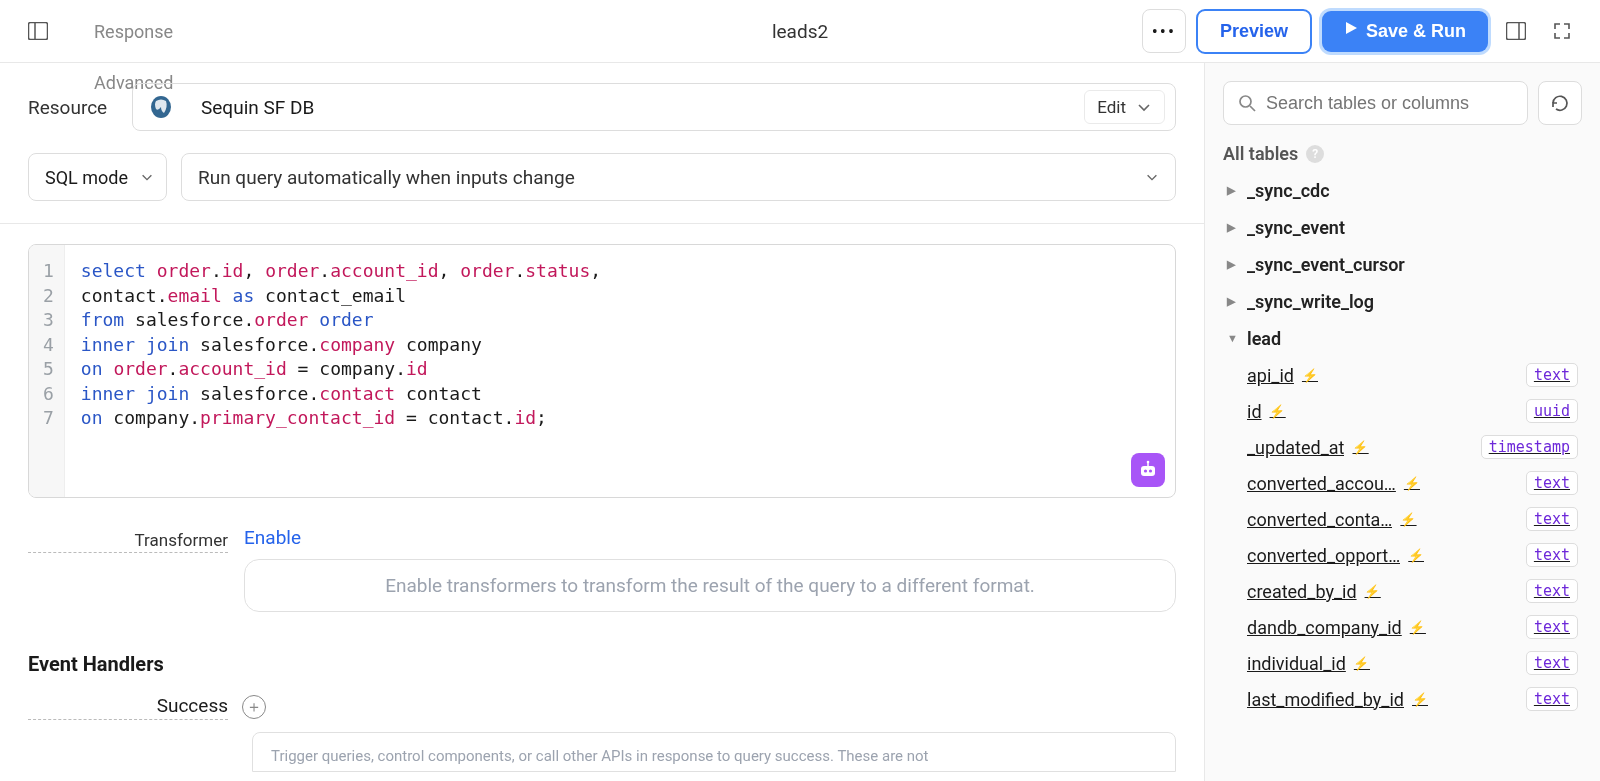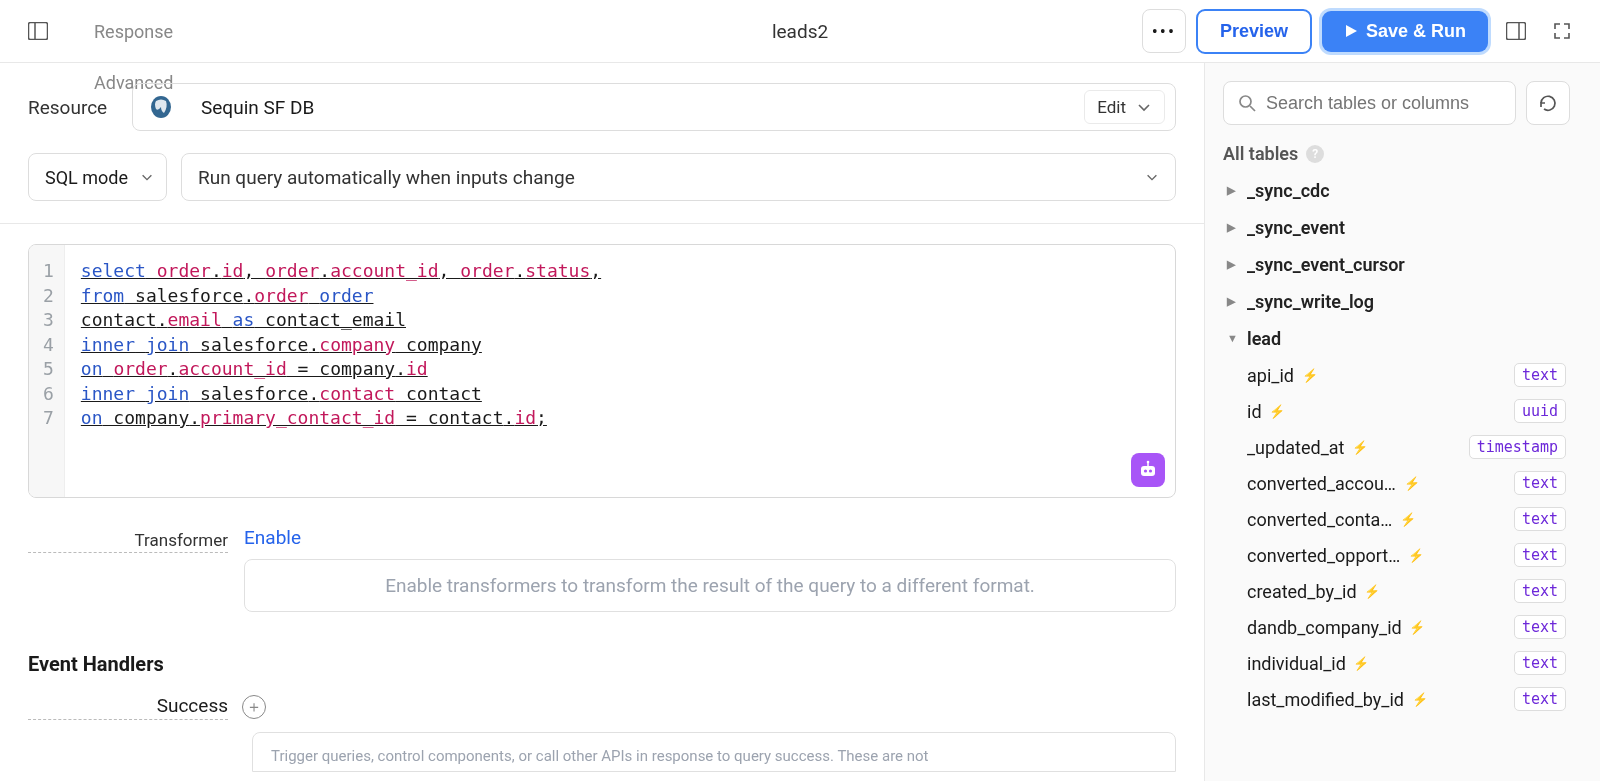--- a/index.html
+++ b/index.html
@@ -72,7 +72,7 @@
   border: none;
   cursor: pointer;
   box-shadow: 0 0 0 3px #bfdbfe;
-  display:flex; align-items:center; gap:8px;
+  display:flex; align-items:flex-start; gap:8px;
 }
 .main { display: flex; height: calc(100% - 63px); }
 .left {

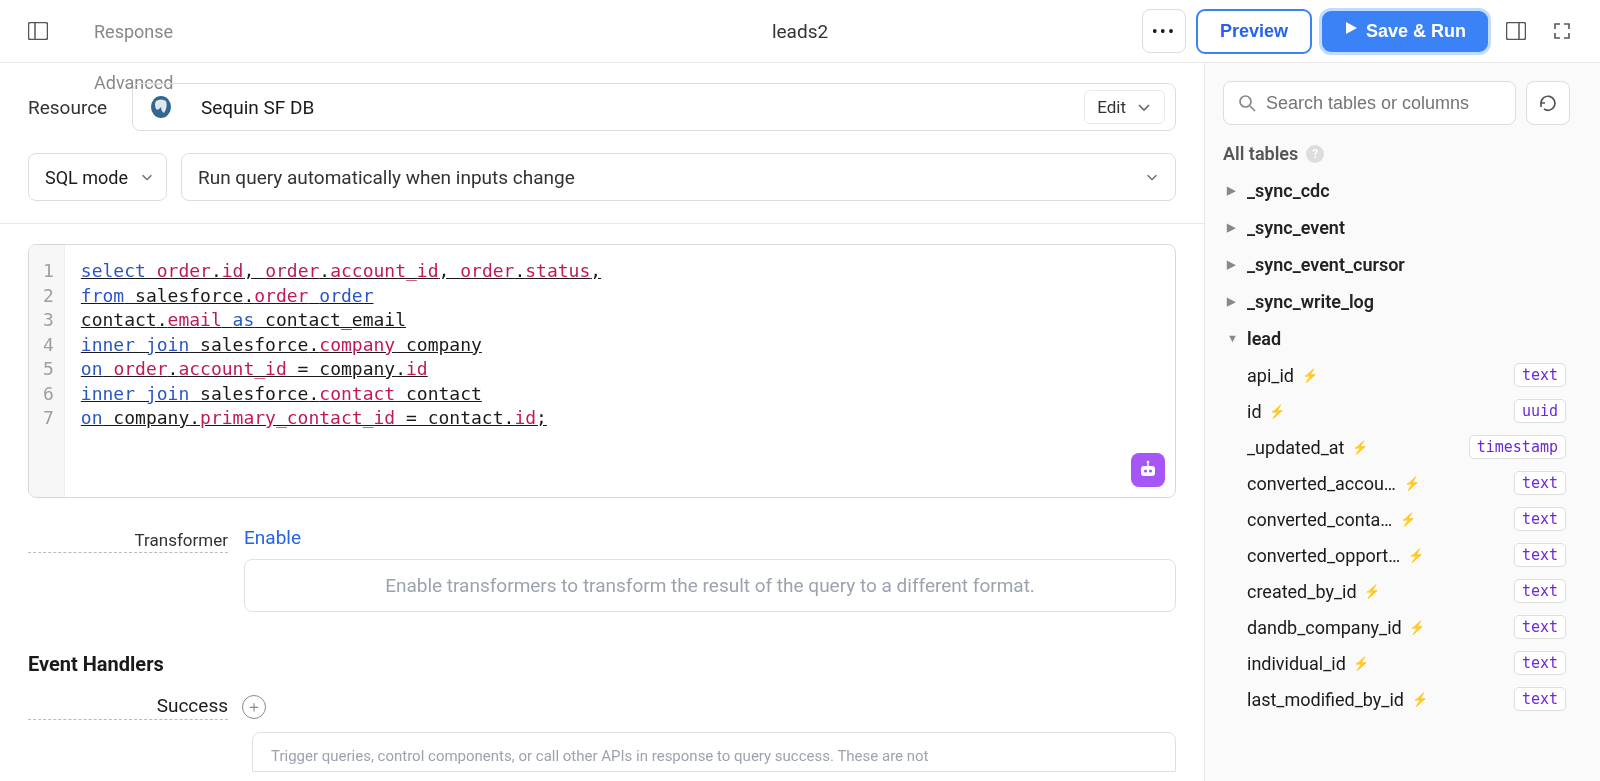--- a/index.html
+++ b/index.html
@@ -84,7 +84,7 @@
   width: 396px;
   border-left: 1px solid #e8e8e8;
   background: #fafafa;
-  padding: 18px 30px 0 18px;
+  padding: 18px 18px 0 18px;
   display: flex;
   flex-direction: column;
 }

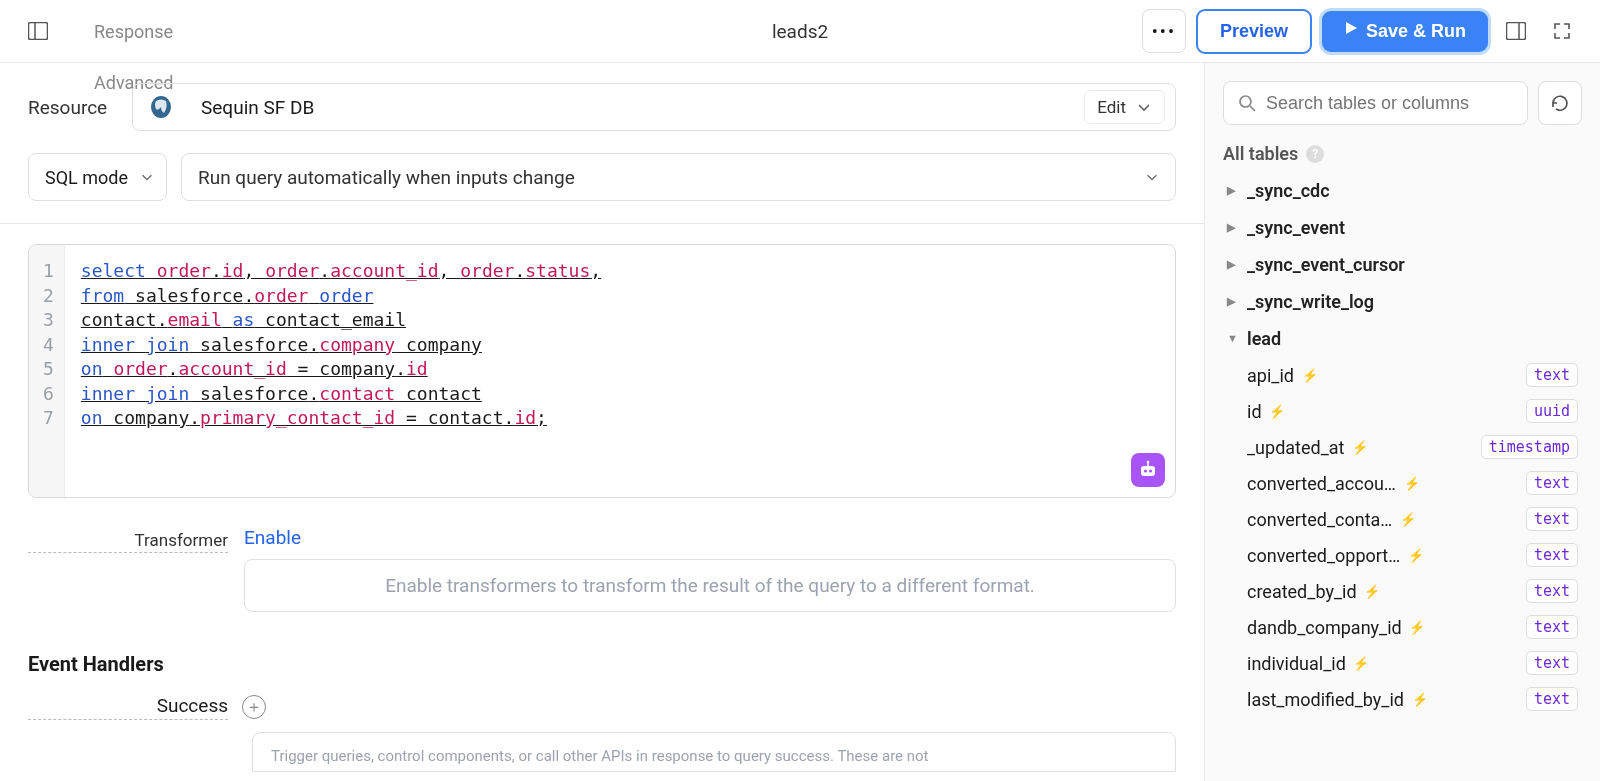--- a/index.html
+++ b/index.html
@@ -140,7 +140,7 @@
   line-height: 24.5px;
   user-select: none;
 }
-.code { padding: 14px 16px; line-height: 24.5px; text-decoration: underline; }
+.code { padding: 14px 16px; line-height: 24.5px; }
 .kw { color: #2a56c6; }
 .attr { color: #c2185b; }
 .num, .punc { color: #1a1a1a; }

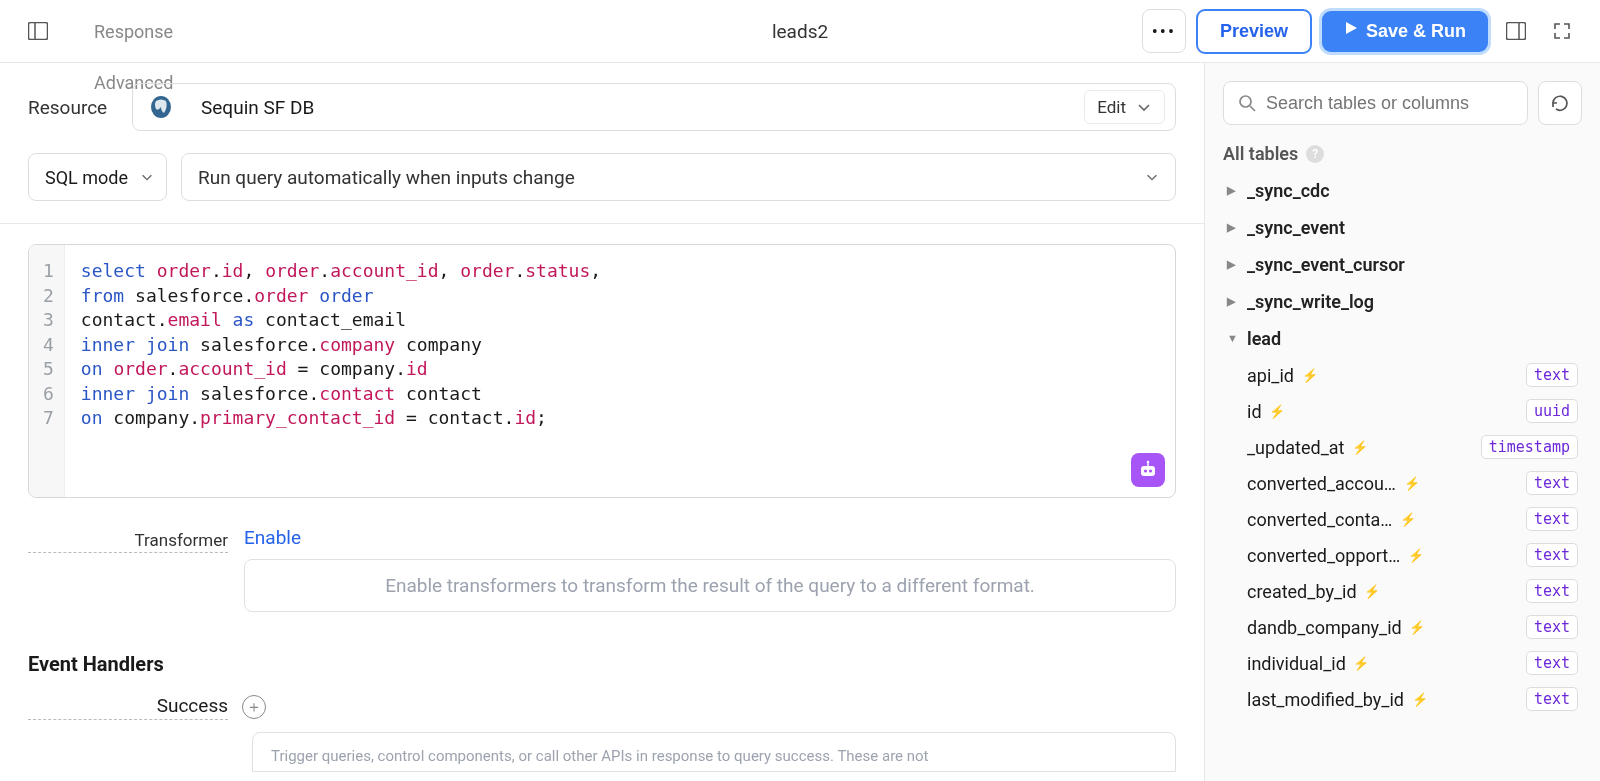--- a/index.html
+++ b/index.html
@@ -283,8 +283,8 @@
         </div>
       <div class="code" id="code">
           <div><span class="kw">select</span><span class="attr"> order</span><span class="punc">.</span><span class="attr">id</span><span class="punc">, </span><span class="attr">order</span><span class="punc">.</span><span class="attr">account_id</span><span class="punc">, </span><span class="attr">order</span><span class="punc">.</span><span class="attr">status</span><span class="punc">,</span></div>
+          <div><span class="punc">contact</span><span class="punc">.</span><span class="attr">email</span><span class="punc"> </span><span class="kw">as</span><span class="punc"> contact_email</span></div>
           <div><span class="kw">from</span><span class="punc"> salesforce</span><span class="punc">.</span><span class="attr">order</span><span class="punc"> </span><span class="kw">order</span></div>
-          <div><span class="punc">contact</span><span class="punc">.</span><span class="attr">email</span><span class="punc"> </span><span class="kw">as</span><span class="punc"> contact_email</span></div>
           <div><span class="kw">inner</span><span class="punc"> </span><span class="kw">join</span><span class="punc"> salesforce</span><span class="punc">.</span><span class="attr">company</span><span class="punc"> company</span></div>
           <div><span class="kw">on</span><span class="punc"> </span><span class="attr">order</span><span class="punc">.</span><span class="attr">account_id</span><span class="punc"> = company</span><span class="punc">.</span><span class="attr">id</span></div>
           <div><span class="kw">inner</span><span class="punc"> </span><span class="kw">join</span><span class="punc"> salesforce</span><span class="punc">.</span><span class="attr">contact</span><span class="punc"> contact</span></div>

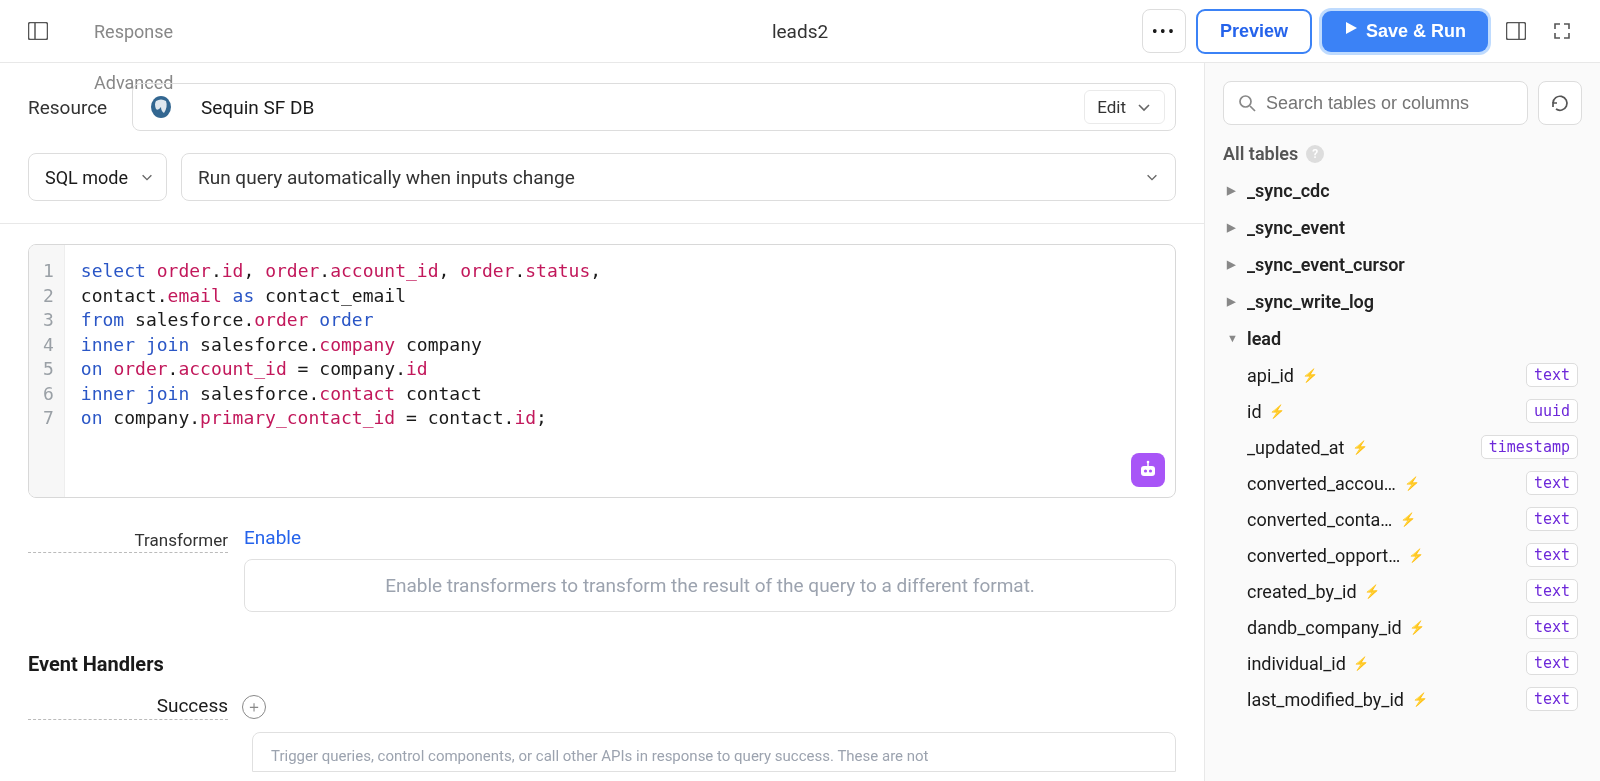--- a/index.html
+++ b/index.html
@@ -183,7 +183,7 @@
 .tree-item { display:flex; align-items:center; padding:8px 4px; font-size:18px; cursor:pointer; gap:8px;}
 .tree-item.table { font-weight:600; color:#222; }
 .caret { width:12px; color:#888; font-size:11px; }
-.col-item { display:flex; align-items:center; padding:6px 4px 6px 24px; font-size:18px; gap:8px; justify-content:space-between;}
+.col-item { display:flex; align-items:center; padding:6px 4px 6px 24px; font-size:18px; gap:8px; justify-content:space-between;text-decoration:underline;}
 .col-left { display:flex; align-items:center; gap:8px; overflow:hidden;}
 .col-name { white-space:nowrap; overflow:hidden; text-overflow:ellipsis; max-width:200px;}
 .lightning { color:#888; font-size:13px;}

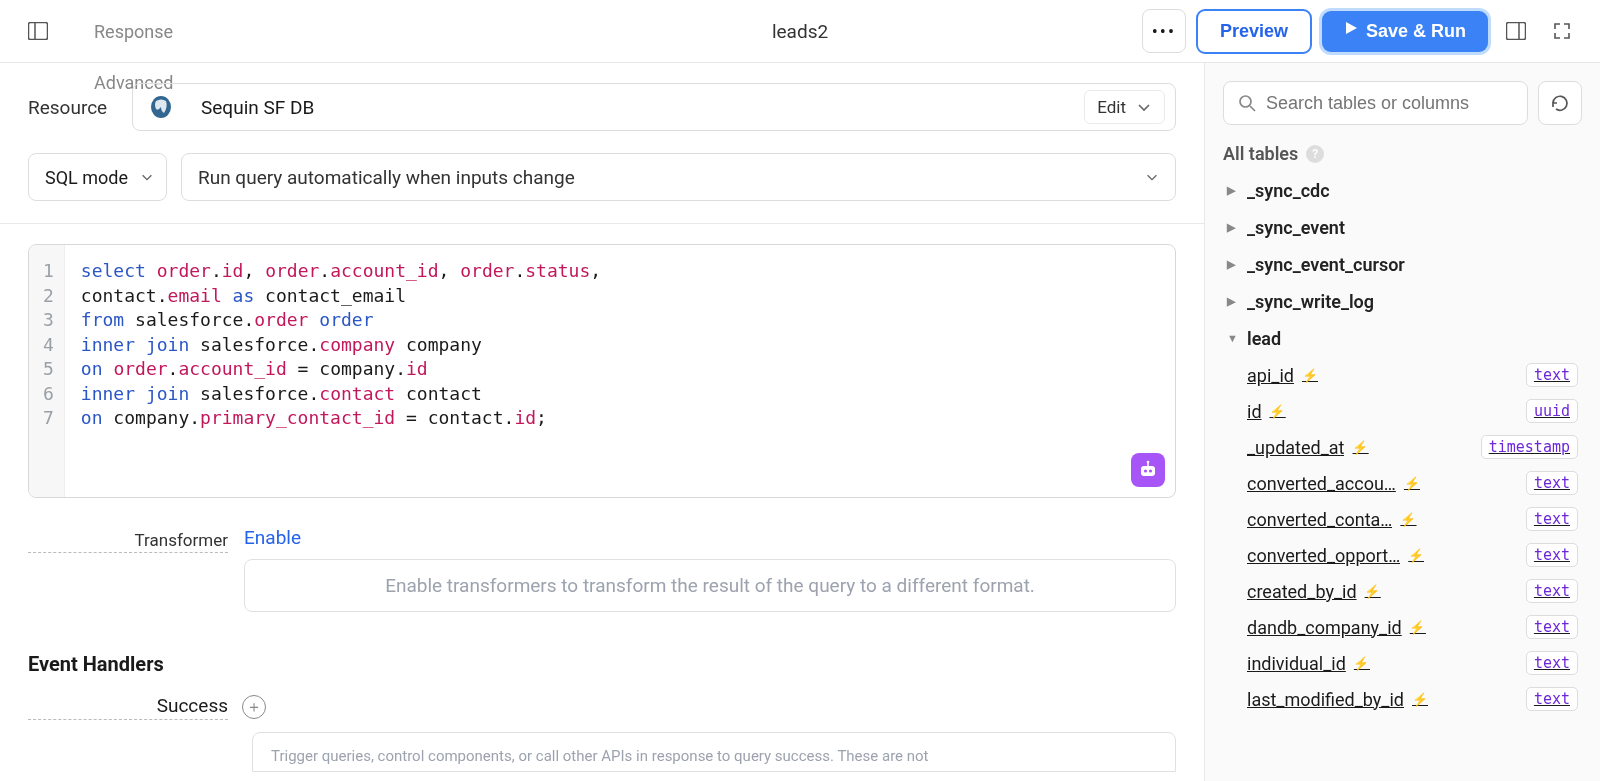--- a/index.html
+++ b/index.html
@@ -153,7 +153,7 @@
 .section-label { width: 200px; text-align:right; font-size:17px; color:#333; border-bottom:1px dashed #bbb; padding-bottom:2px; align-self:flex-start; margin-top:4px;}
 .enable-link { color:#2563eb; font-size:19px; cursor:pointer; }
 .placeholder-box {
-  border:1px solid #e0e0e0; border-radius:8px; padding:14px 18px;
+  border:1px solid #e0e0e0; border-radius:15px; padding:14px 18px;
   color:#9ca3af; font-size:19px; text-align:center; flex:1;
 }
 .eh-header { font-size:20px; font-weight:700; margin: 40px 0 18px; }

